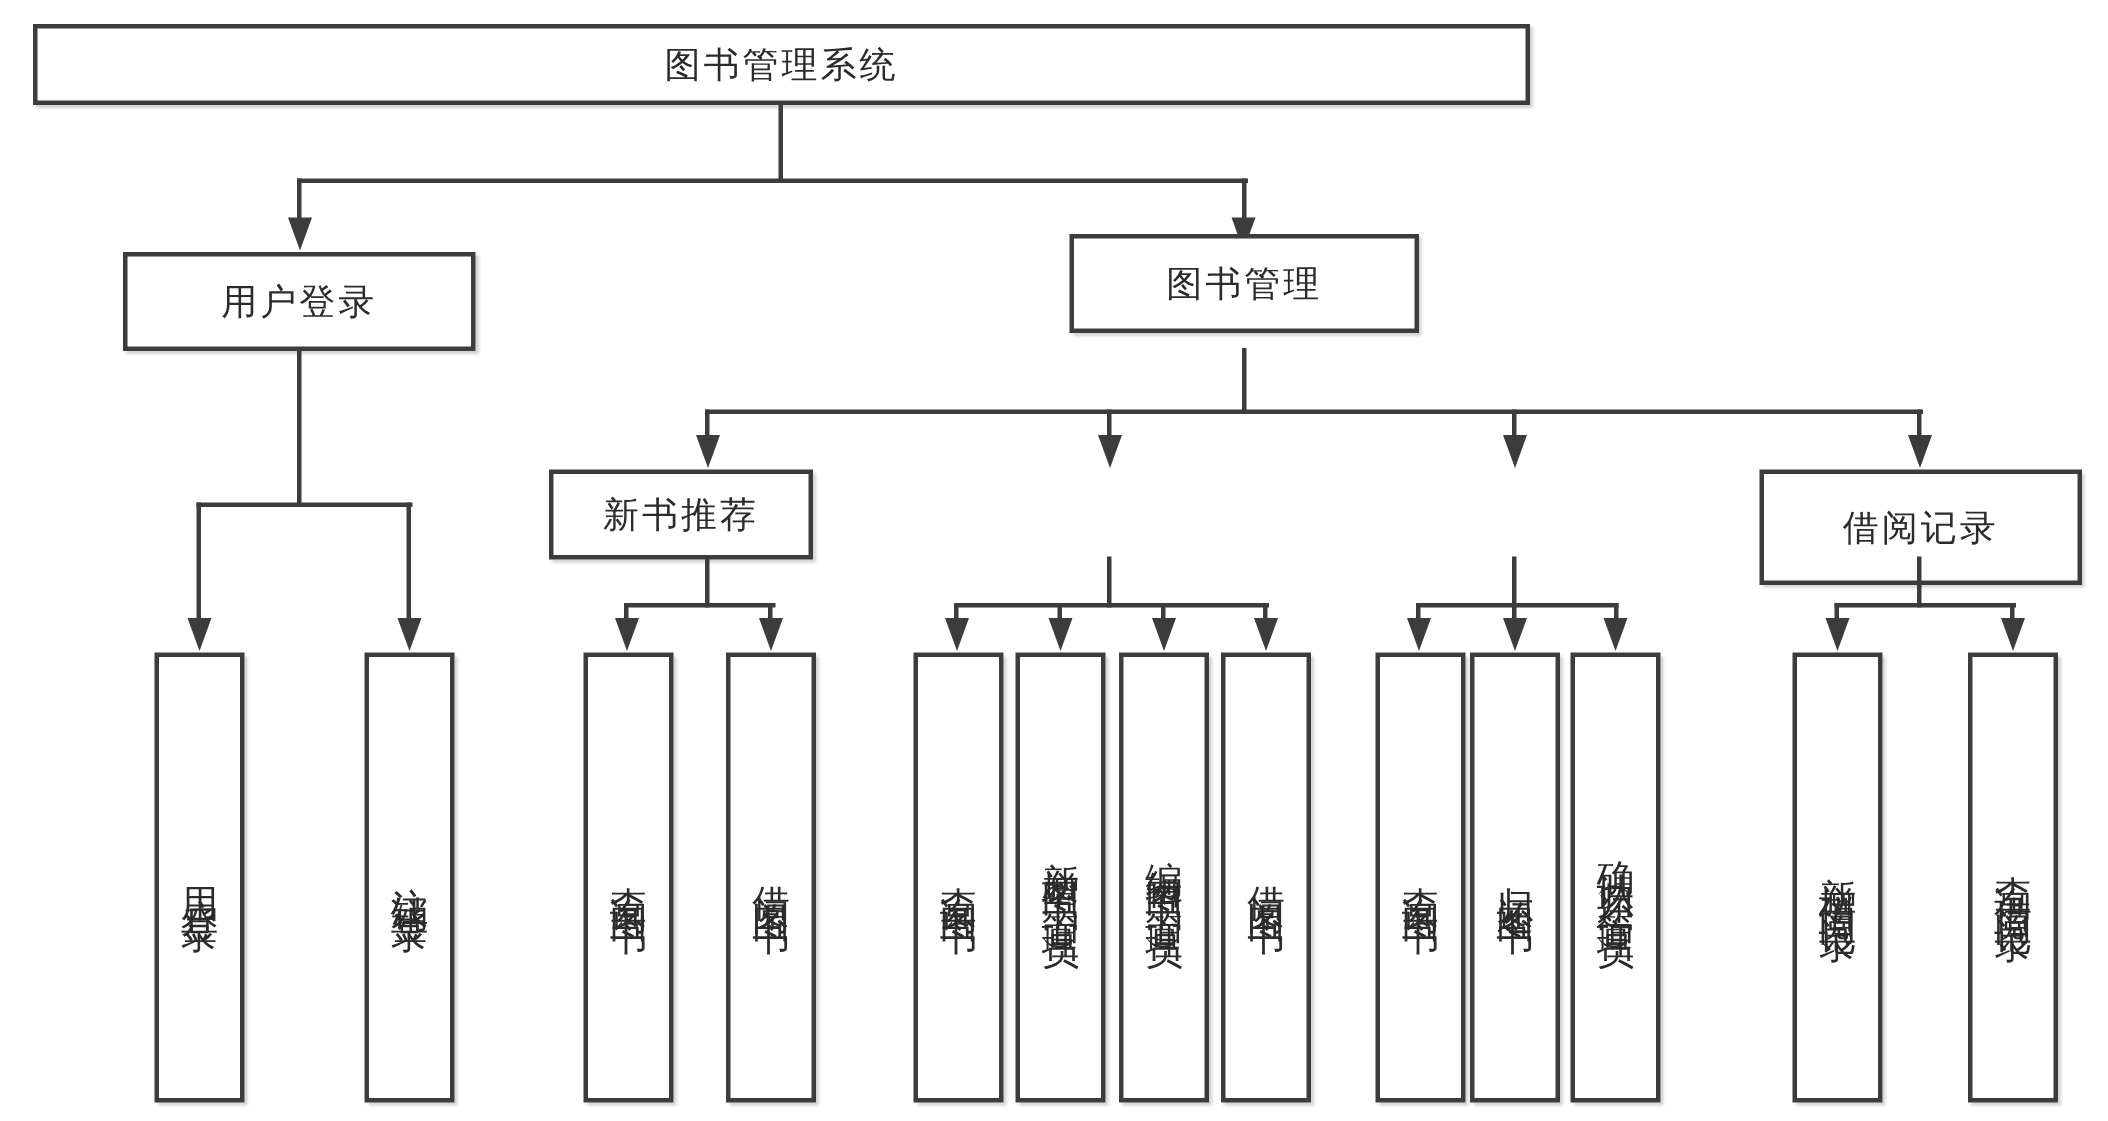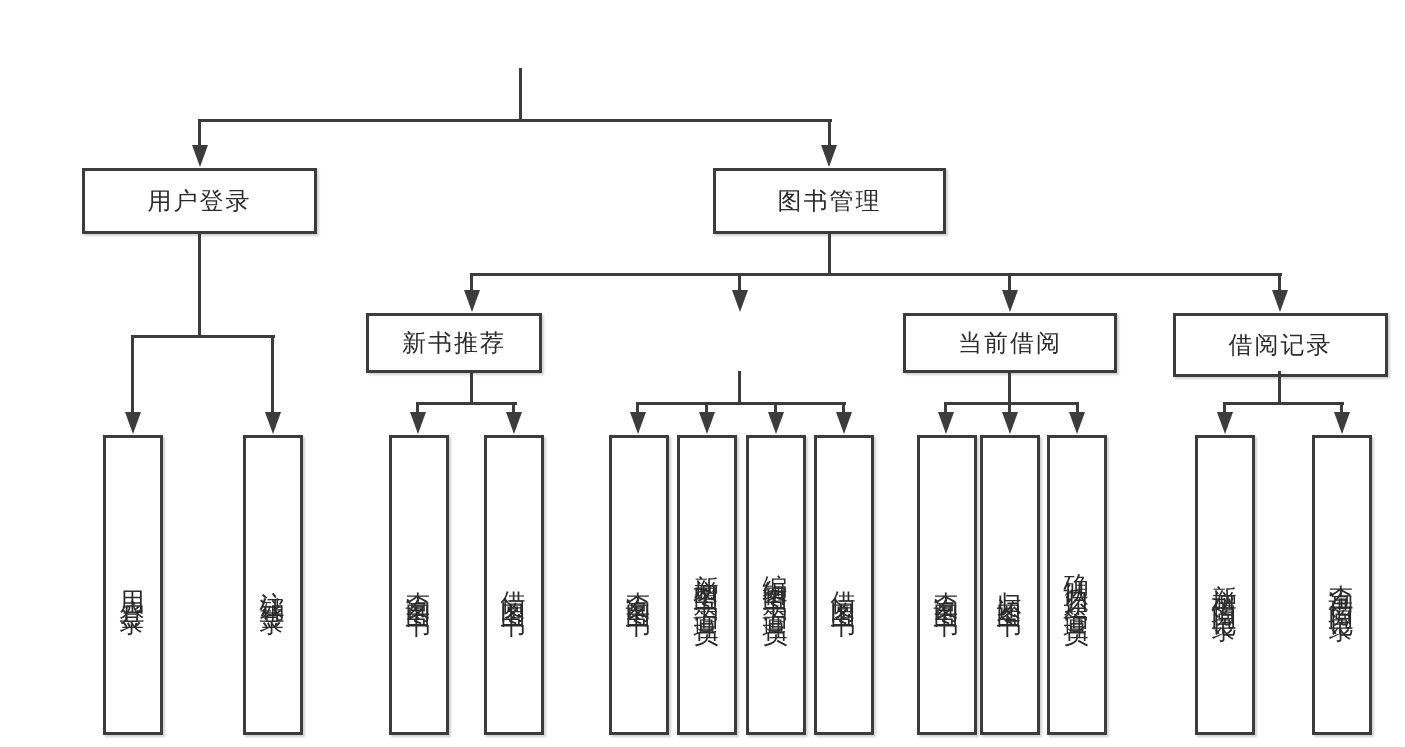--- a/index.html
+++ b/index.html
@@ -39,6 +39,7 @@
 
 <div id="stage">
 
+  <div class="hbox" style="left:22px;top:16px;width:998px;height:54px;">图书管理系统</div>
 
   <div class="vl" style="left:519px;top:68px;height:54px;"></div>
   <div class="hl" style="left:198px;top:119px;width:634px;"></div>

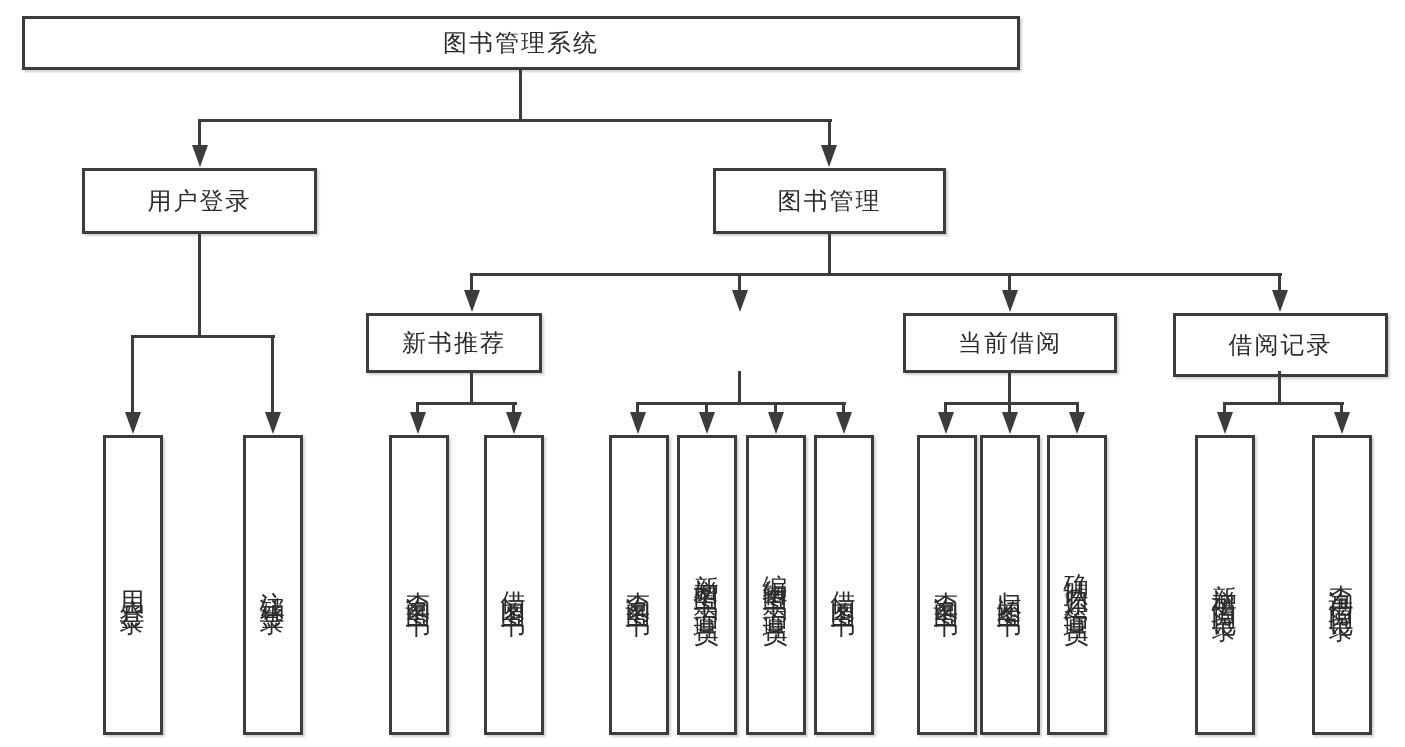--- a/index.html
+++ b/index.html
@@ -49,7 +49,7 @@
   <div class="arrow" style="left:821px;top:145px;"></div>
 
   <div class="hbox" style="left:82px;top:168px;width:235px;height:66px;">用户登录</div>
-  <div class="hbox" style="left:713px;top:168px;width:233px;height:66px;">图书管理</div>
+  <div class="hbox" style="left:713px;top:156px;width:233px;height:66px;">图书管理</div>
 
   <div class="vl" style="left:198px;top:232px;height:105px;"></div>
   <div class="hl" style="left:131px;top:335px;width:144px;"></div>

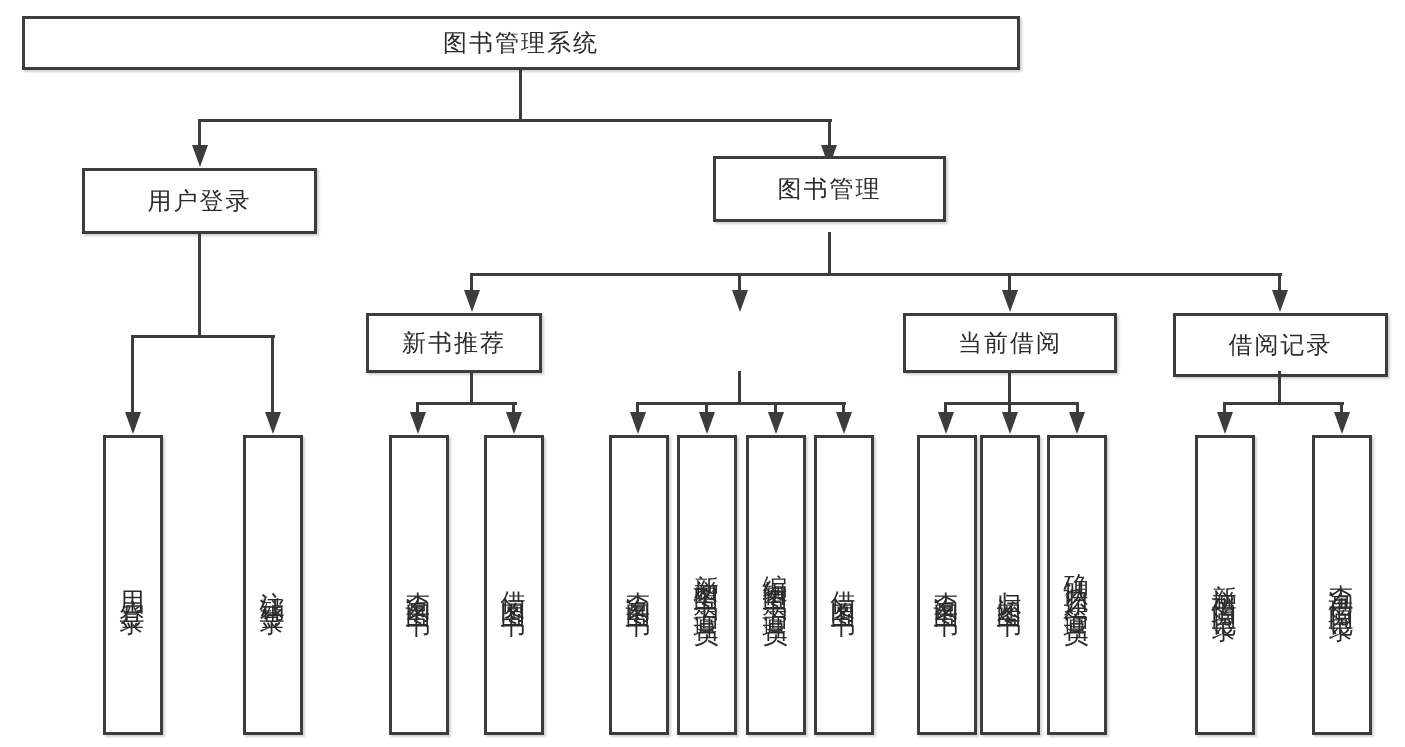--- a/index.html
+++ b/index.html
@@ -70,7 +70,6 @@
   <div class="arrow" style="left:1272px;top:290px;"></div>
 
   <div class="hbox" style="left:366px;top:313px;width:176px;height:60px;">新书推荐</div>
-  <div class="hbox" style="left:903px;top:313px;width:214px;height:60px;">当前借阅</div>
   <div class="hbox" style="left:1173px;top:313px;width:215px;height:64px;text-align:center;">借阅记录</div>
 
   <div class="vl" style="left:470px;top:371px;height:34px;"></div>

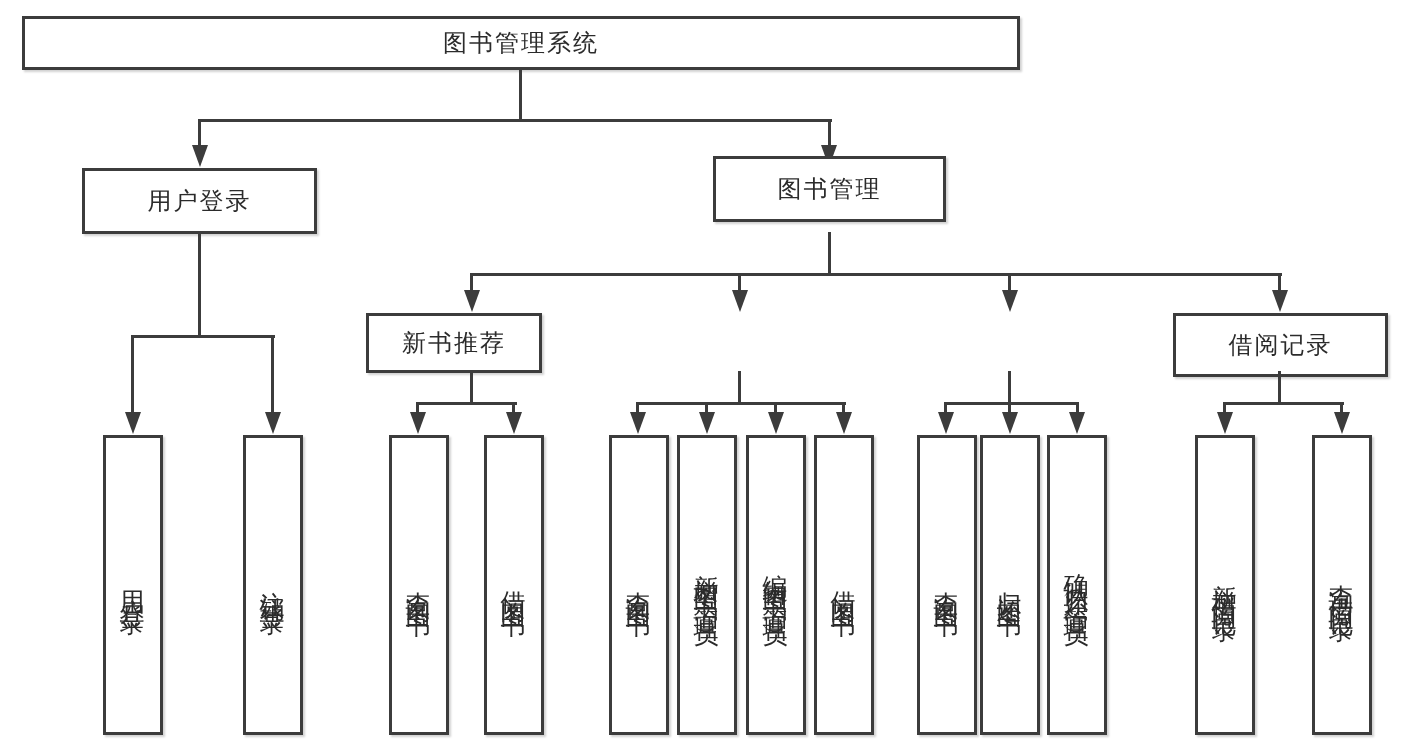--- a/index.html
+++ b/index.html
@@ -70,7 +70,7 @@
   <div class="arrow" style="left:1272px;top:290px;"></div>
 
   <div class="hbox" style="left:366px;top:313px;width:176px;height:60px;">新书推荐</div>
-  <div class="hbox" style="left:1173px;top:313px;width:215px;height:64px;text-align:center;">借阅记录</div>
+  <div class="hbox" style="left:1173px;top:313px;width:215px;height:77px;text-align:center;">借阅记录</div>
 
   <div class="vl" style="left:470px;top:371px;height:34px;"></div>
   <div class="hl" style="left:416px;top:402px;width:101px;"></div>

